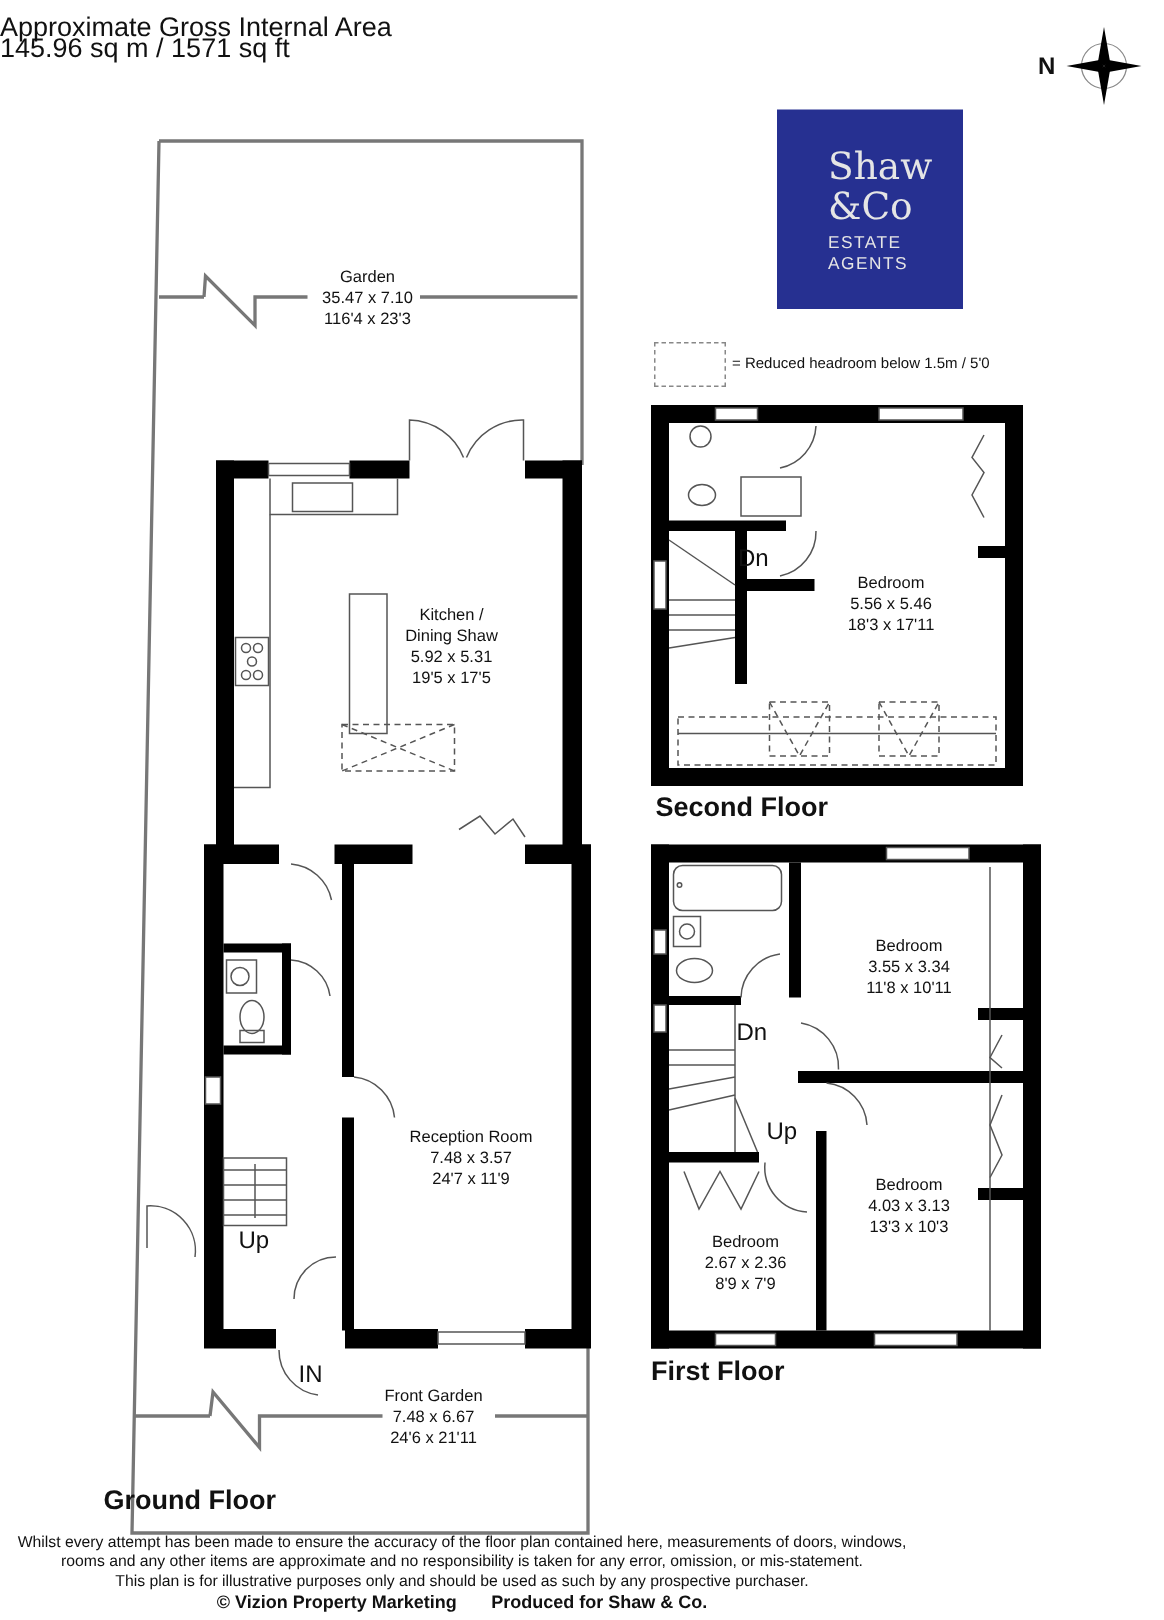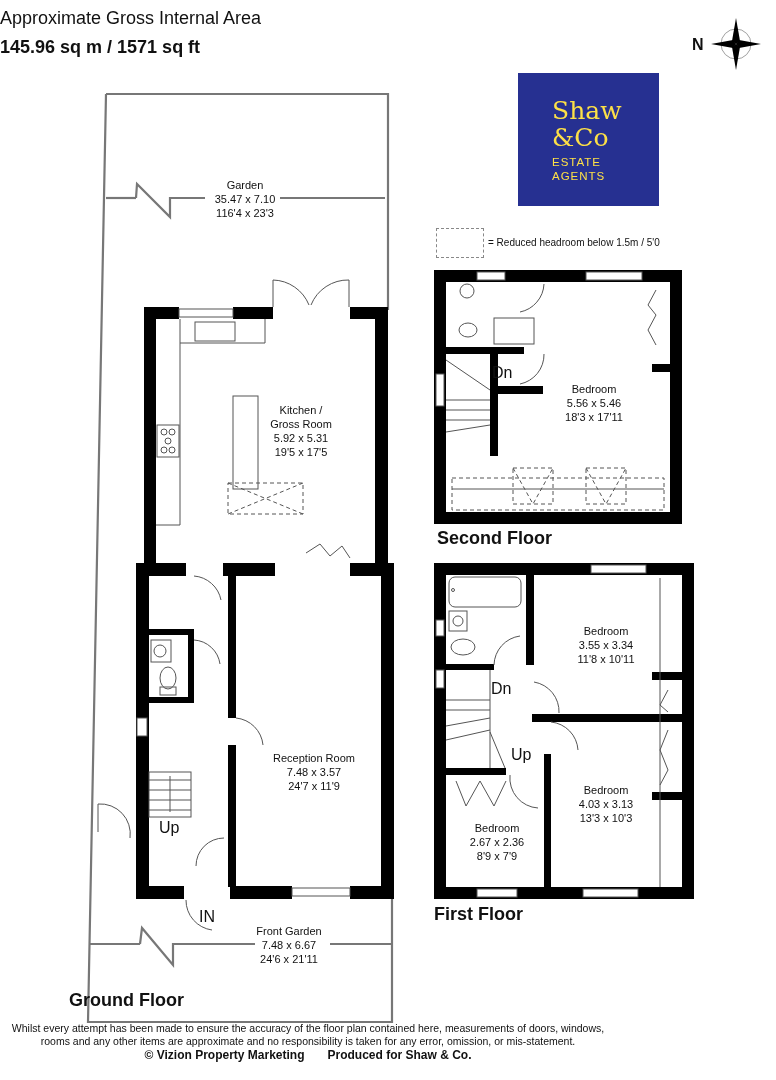--- a/index.html
+++ b/index.html
@@ -179,7 +179,7 @@
 </svg>
 
 <div class="abs title" style="top:8px;">Approximate Gross Internal Area</div>
-<div class="abs title" style="top:37px;font-weight:bold;">145.96 sq m / 1571 sq ft</div>
+<div class="abs title" style="top:22px;">145.96 sq m / 1571 sq ft</div>
 
 <div class="abs" style="left:688px; top:14px; width:80px; height:60px;">
   <svg width="80" height="60" viewBox="0 0 80 60" style="position:absolute;left:0;top:0;">

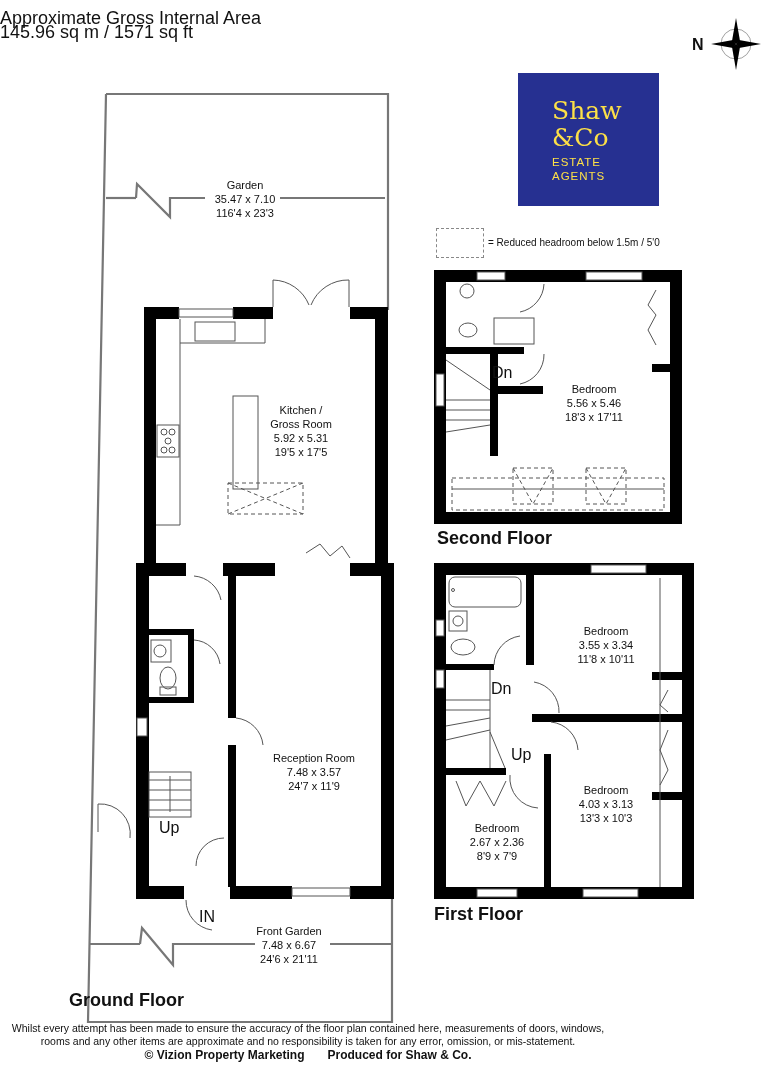--- a/index.html
+++ b/index.html
@@ -7,7 +7,7 @@
          font-family: "Liberation Sans", sans-serif; color: #111; }
   .abs { position: absolute; }
   .title { left: 0; width: 776px; font-size: 18px; line-height: 21px; }
-  .logo { left: 518px; top: 73px; width: 141px; height: 133px; background: #263091; color: #fde047; }
+  .logo { left: 518px; top: 73px; width: 124px; height: 133px; background: #263091; color: #e5e5e5; }
   .logo .l1 { position: absolute; left: 34px; top: 24px; font-family: "DejaVu Serif", serif; font-size: 25px; line-height: 27px; }
   .logo .l2 { position: absolute; left: 34px; top: 82px; font-size: 11.5px; letter-spacing: 1px; line-height: 14px; }
   .room { text-align: center; font-size: 11px; line-height: 14px; white-space: nowrap; transform: translateX(-50%); }

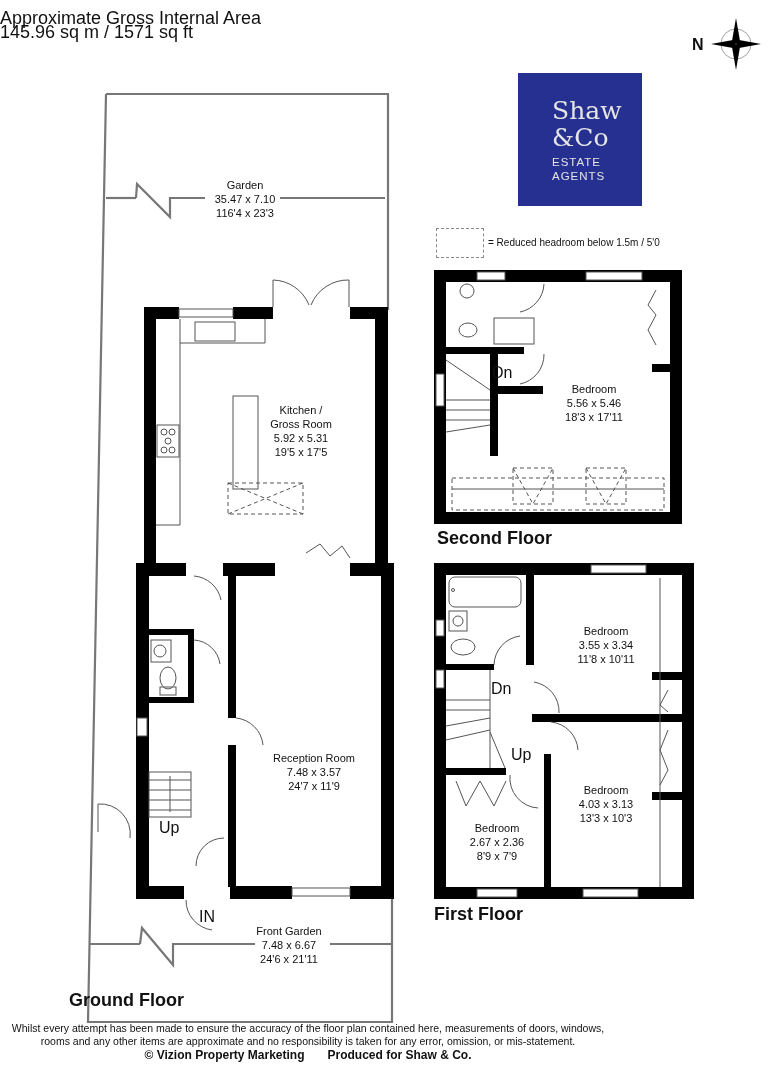--- a/index.html
+++ b/index.html
@@ -213,7 +213,7 @@
 </div>
 <div class="abs room" style="left:301px; top:403px;">
   <div>Kitchen /</div>
-  <div>Gross Room</div>
+  <div>Dining Shaw</div>
   <div>5.92 x 5.31</div>
   <div>19'5 x 17'5</div>
 </div>

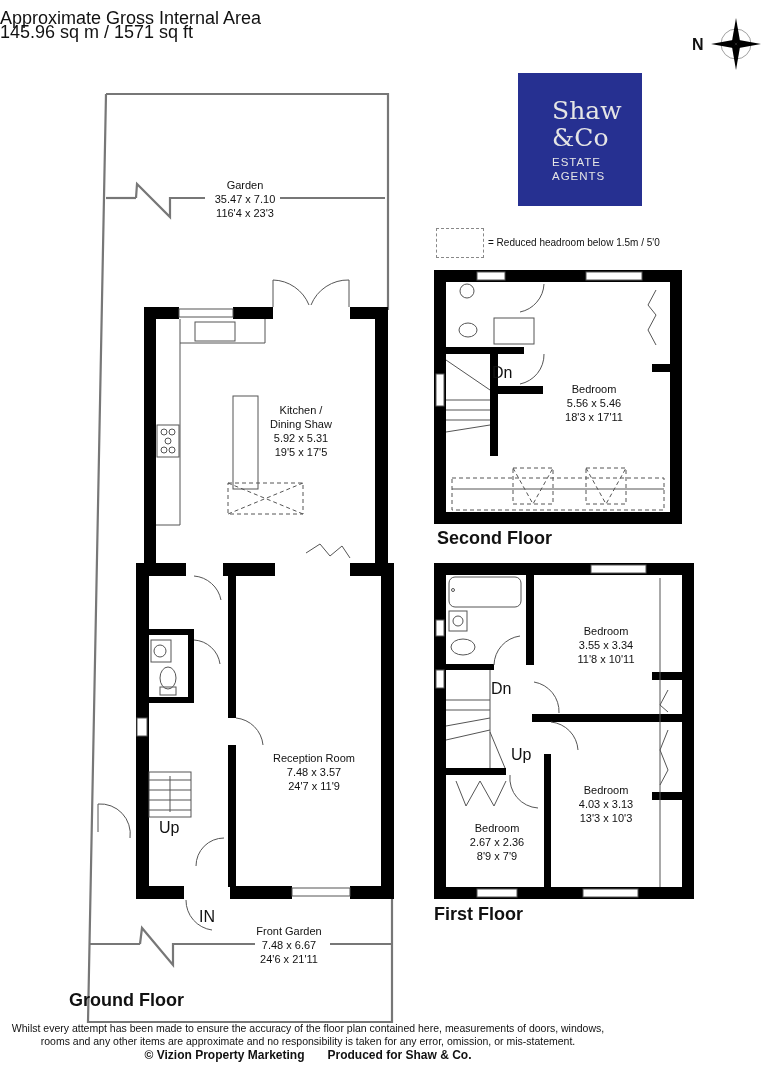--- a/index.html
+++ b/index.html
@@ -261,6 +261,7 @@
 <div class="abs footer">
   <div>Whilst every attempt has been made to ensure the accuracy of the floor plan contained here, measurements of doors, windows,</div>
   <div>rooms and any other items are approximate and no responsibility is taken for any error, omission, or mis-statement.</div>
+  <div>This plan is for illustrative purposes only and should be used as such by any prospective purchaser.</div>
   <div class="bold">
     <span>© Vizion Property Marketing</span><span>Produced for Shaw &amp; Co.</span>
   </div>

